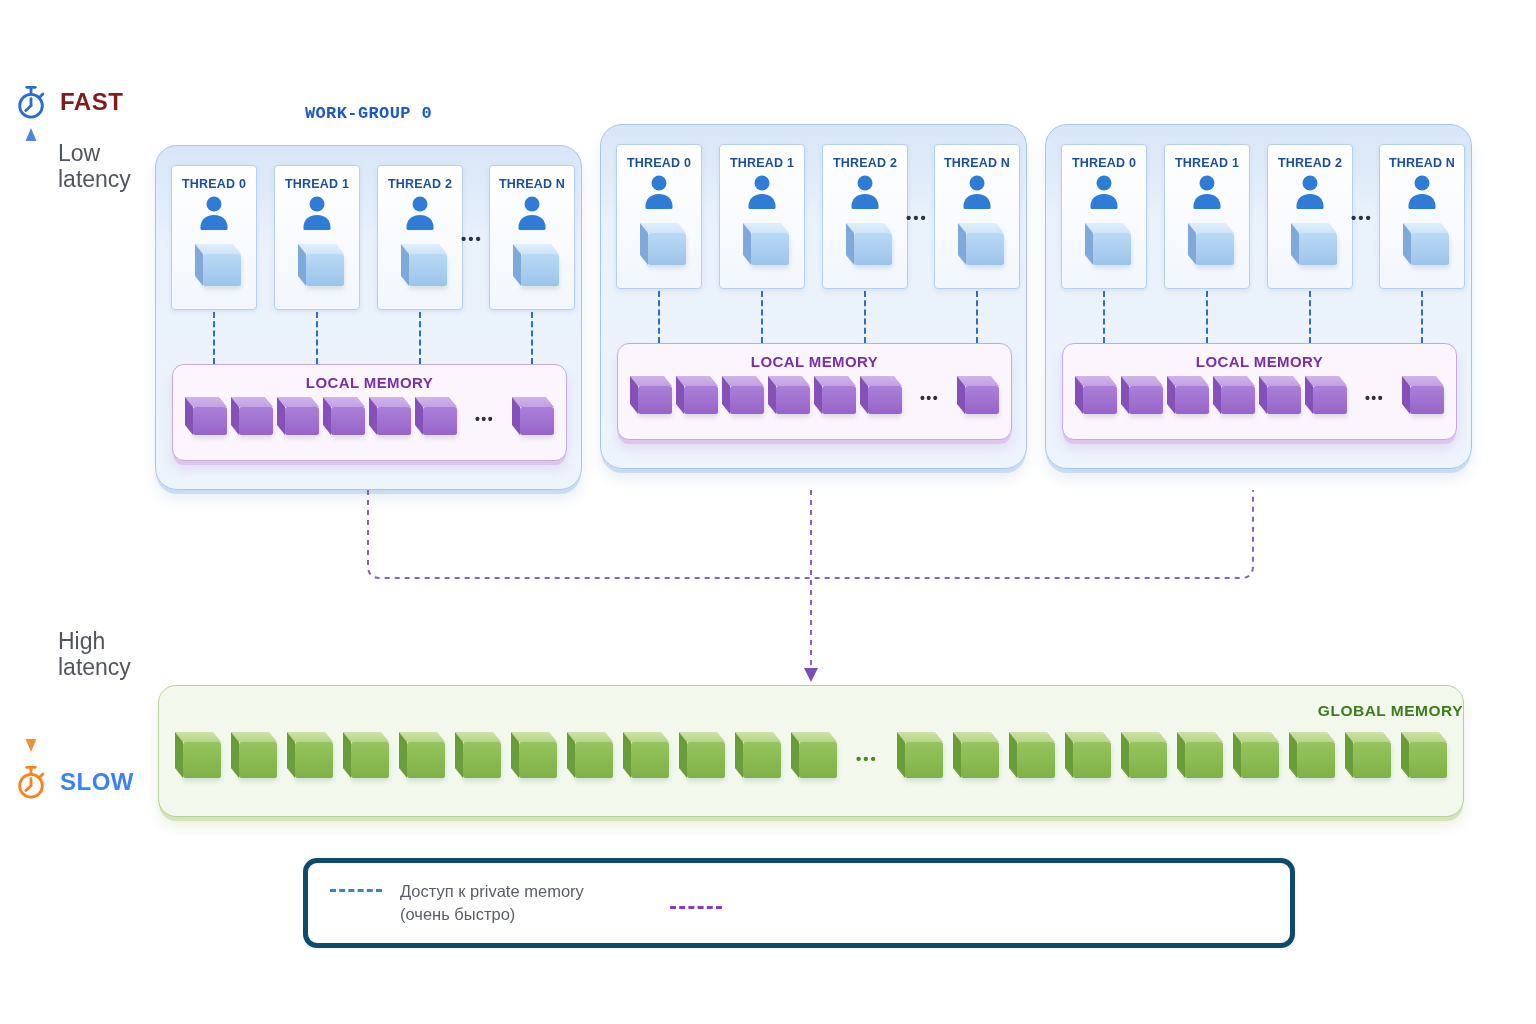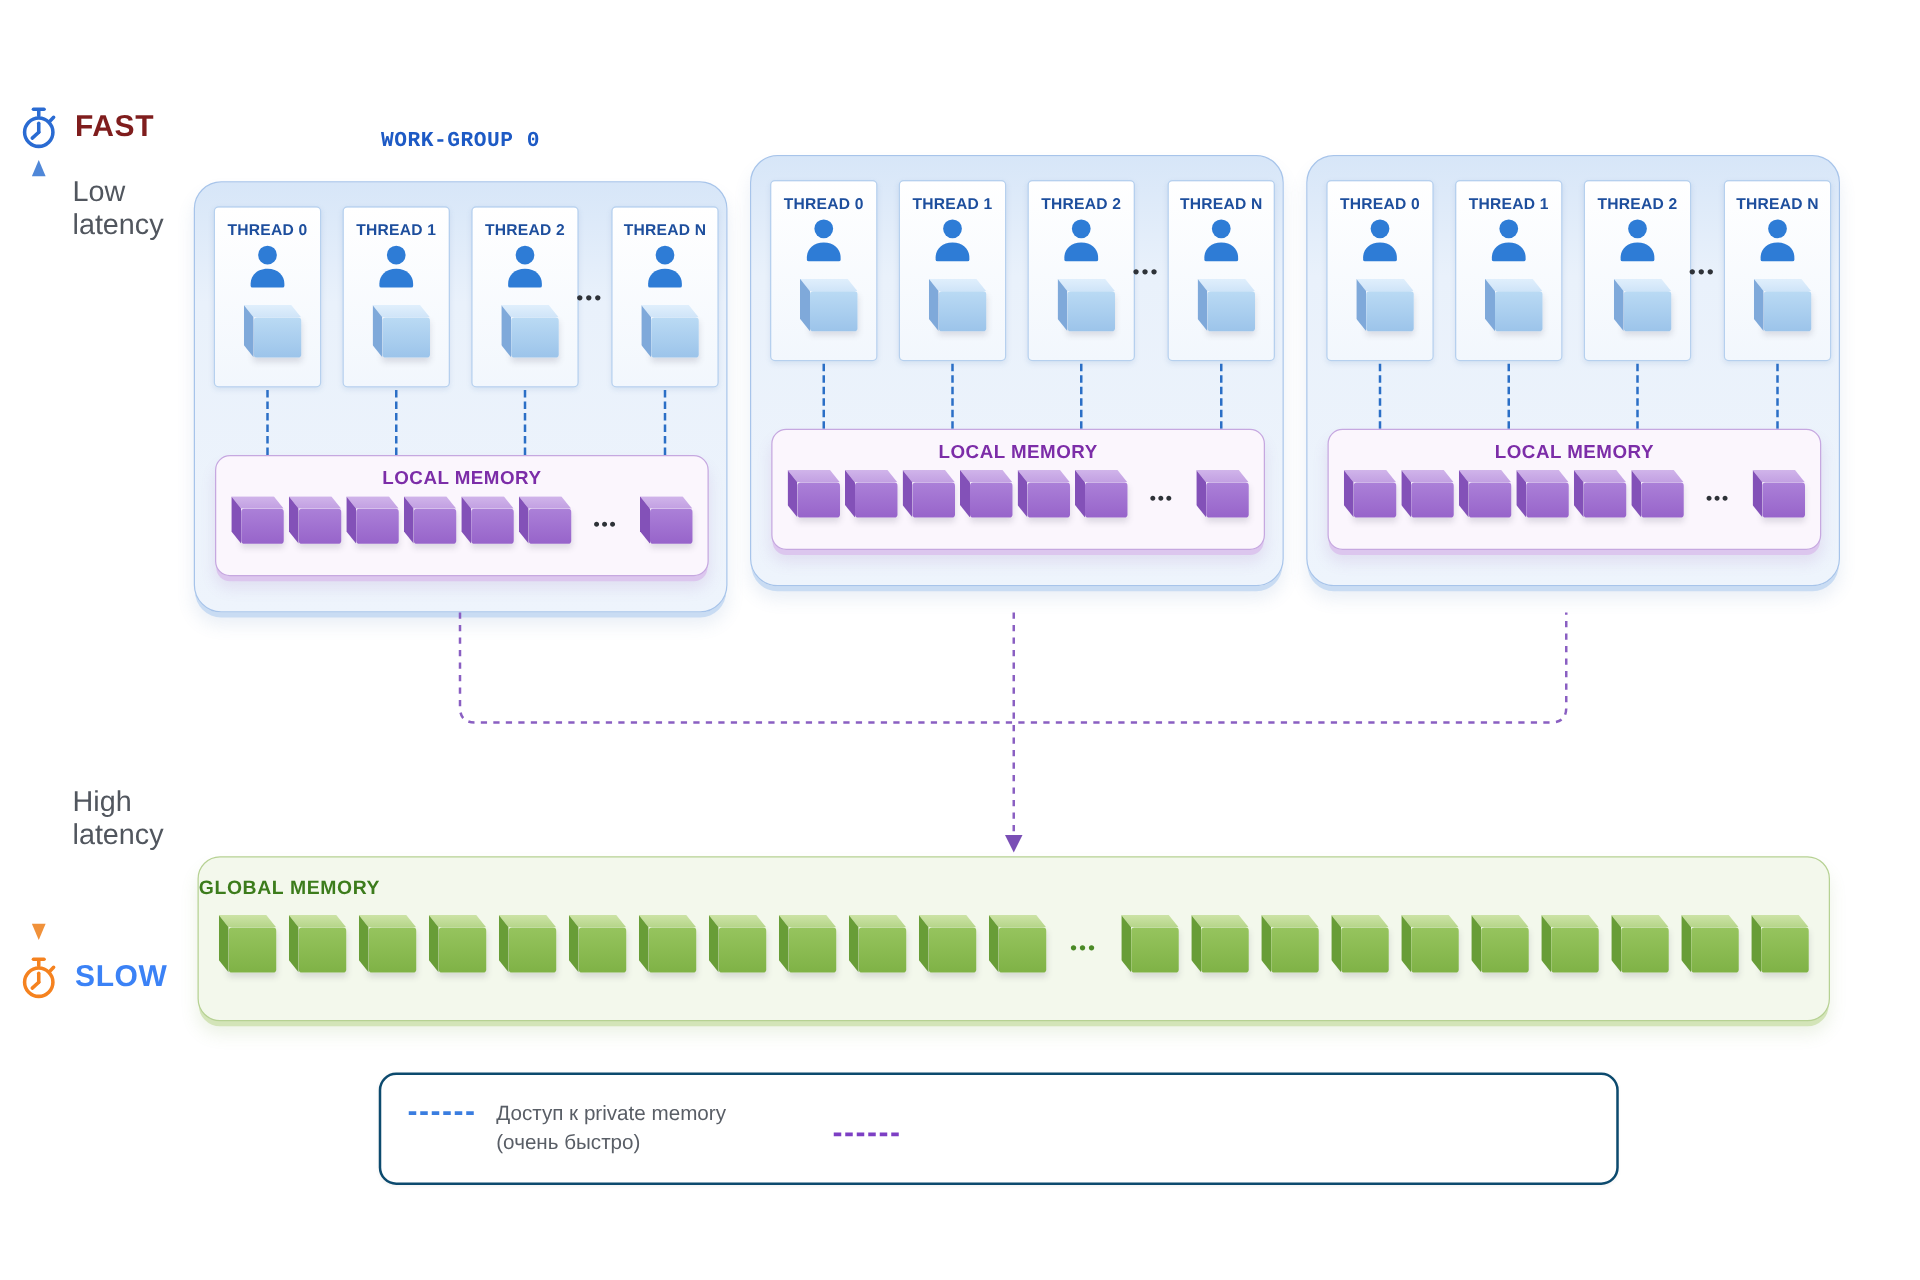--- a/index.html
+++ b/index.html
@@ -45,7 +45,7 @@
   .global-mem{position:absolute;left:158px;top:685px;width:1306px;height:132px;border-radius:18px;
               border:1.5px solid #b6d193;background:#f3f8ec;box-sizing:border-box;
               box-shadow:0 5px 0 -1px #d3e4b8,0 10px 14px rgba(120,160,80,.14);}
-  .global-title{text-align:left;font-size:15.5px;font-weight:bold;color:#3c7c1c;letter-spacing:.5px;margin-top:16px;}
+  .global-title{text-align:right;font-size:15.5px;font-weight:bold;color:#3c7c1c;letter-spacing:.5px;margin-top:16px;}
   .global-row{display:flex;align-items:center;justify-content:center;gap:10px;margin-top:12px;}
   .global-dots{width:40px;text-align:center;font-size:15px;font-weight:bold;letter-spacing:2px;color:#4a8a26;transform:translateY(3px);}
 

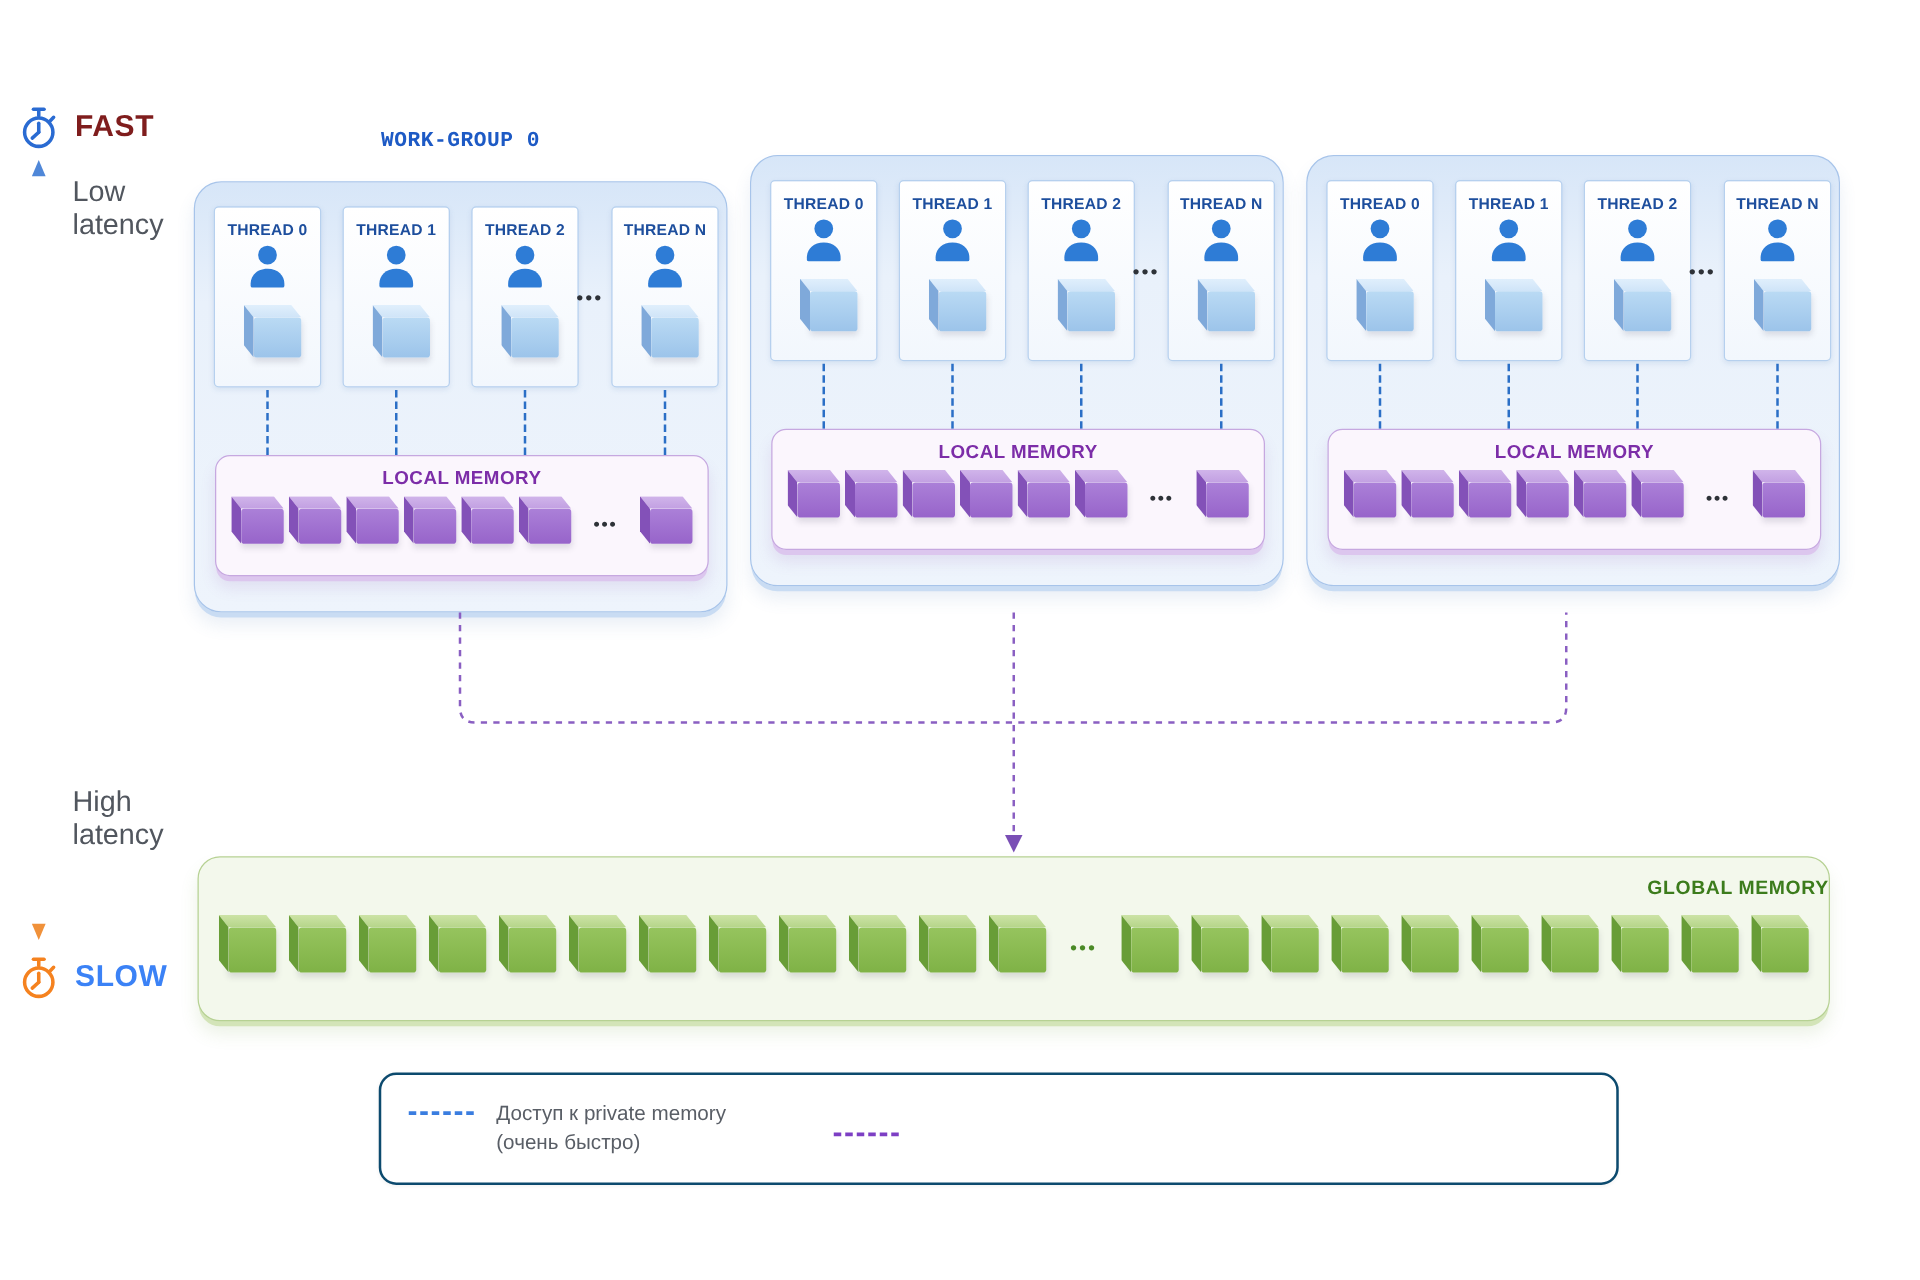--- a/index.html
+++ b/index.html
@@ -74,7 +74,7 @@
 
   
   .legend{position:absolute;left:303px;top:858px;width:992px;height:90px;border-radius:14px;
-          border:2px solid #0c4a6e;background:#ffffff;box-shadow:0 1px 3px rgba(0,0,0,.04);
+          border:5px solid #0c4a6e;background:#ffffff;box-shadow:0 1px 3px rgba(0,0,0,.04);
           display:flex;align-items:center;padding-left:22px;box-sizing:border-box;column-gap:30px;}
   .legend-item{display:flex;gap:18px;align-items:flex-start;width:310px;}
   .legend-dash{width:52px;border-top:3.5px dashed #888;margin-top:9px;flex:none;}

